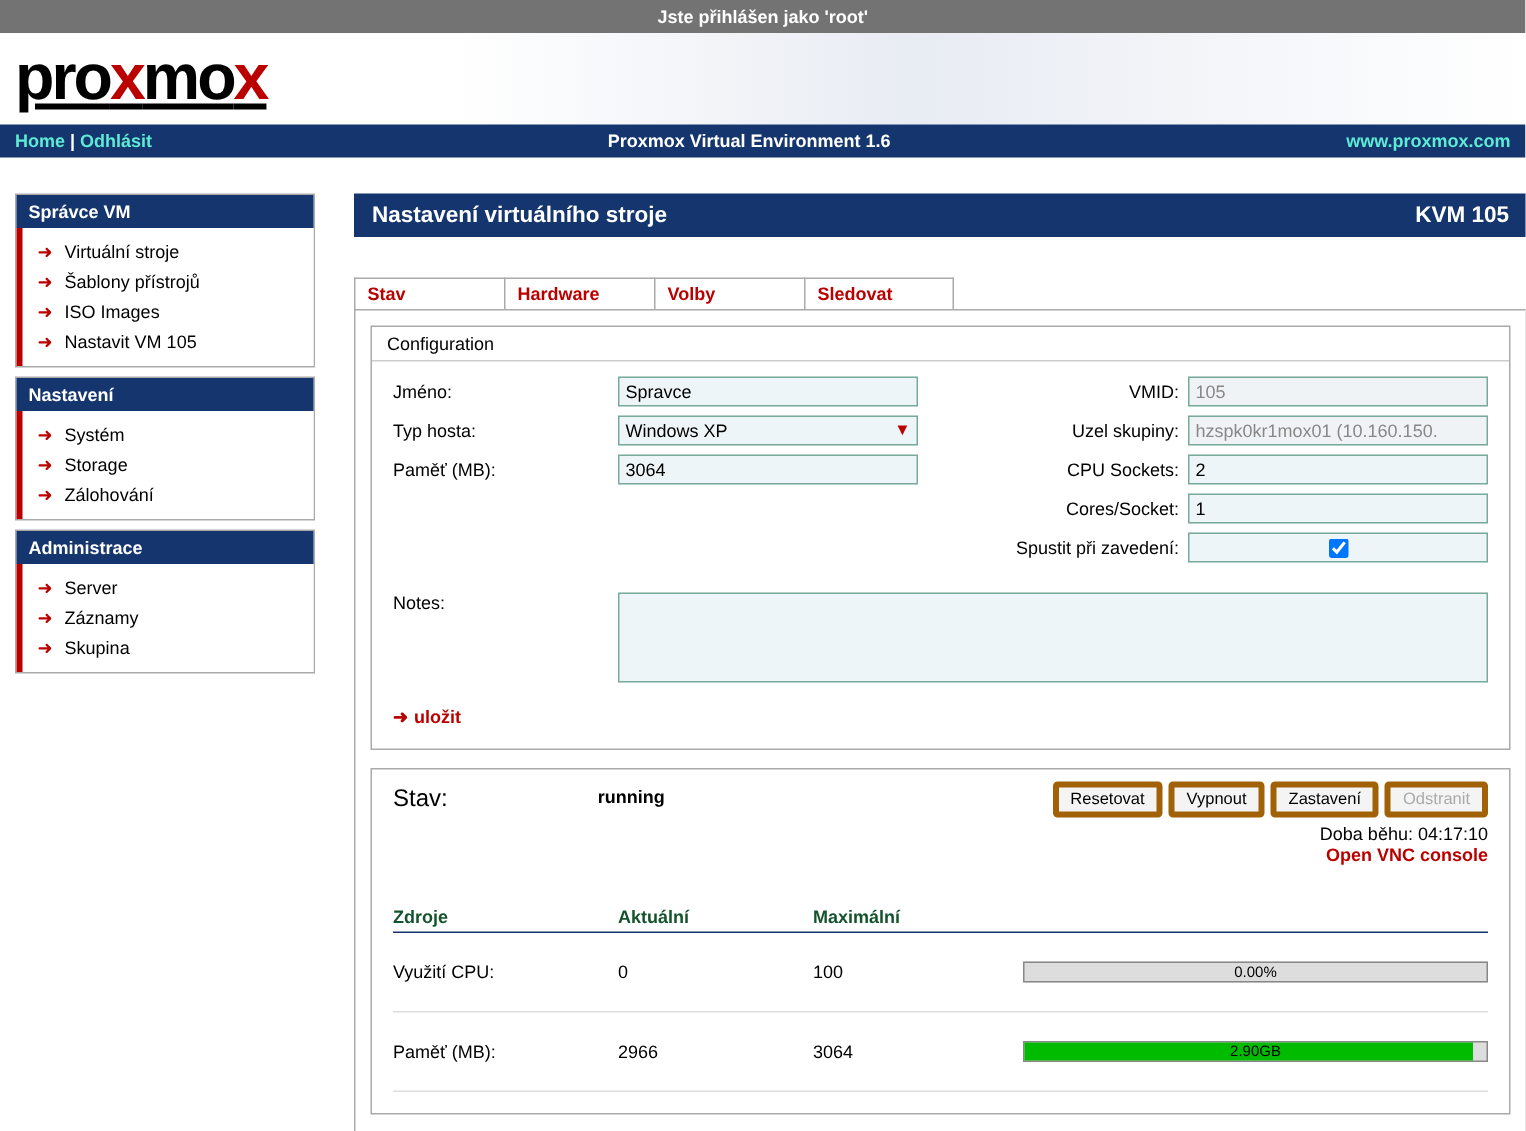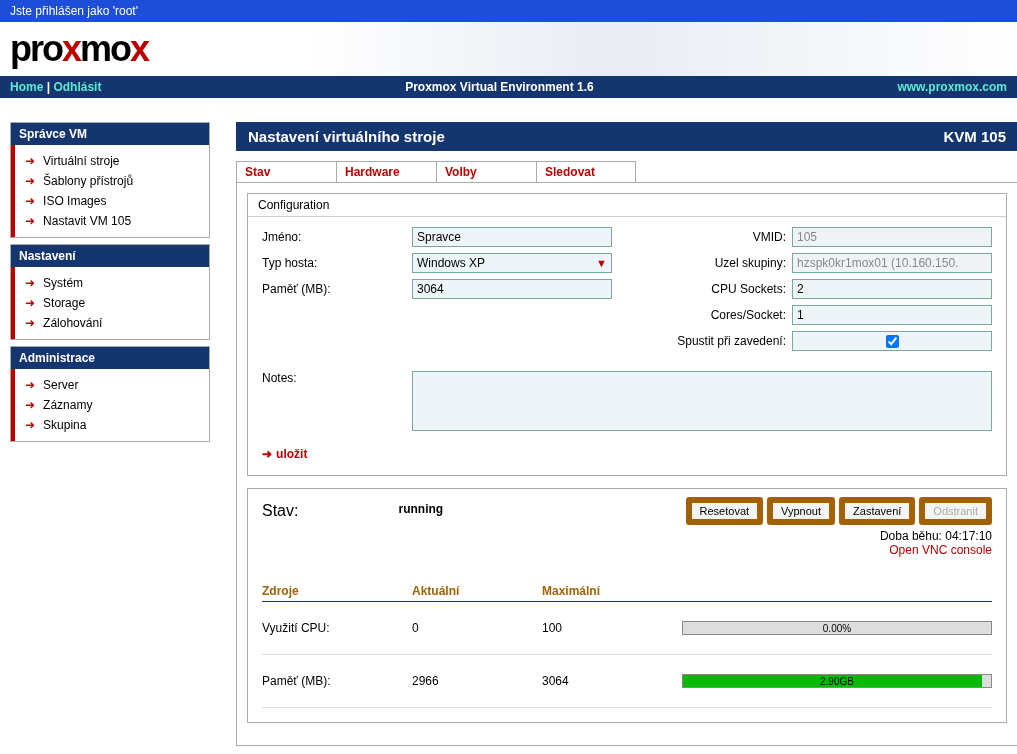--- a/index.html
+++ b/index.html
@@ -4,7 +4,7 @@
 <style>
 * { box-sizing: border-box; margin: 0; padding: 0; }
 body { font-family: Verdana, Arial, sans-serif; font-size: 12px; background: #fff; color: #000; }
-.topbar { background: #1d4ed8; color: #fff; text-align: left; padding: 4px 10px; font-size: 12px; font-weight: normal; }
+.topbar { background: #737373; color: #fff; text-align: center; padding: 4px 10px; font-size: 12px; font-weight: bold; }
 .logo-area { background: linear-gradient(to right, #fff 30%, #e8ecf3 60%, #fff 100%); padding: 6px 10px; }
 .logo { font-family: Arial, sans-serif; font-size: 36px; font-weight: bold; letter-spacing: -2px; color: #000; }
 .logo .x { color: #b00; }

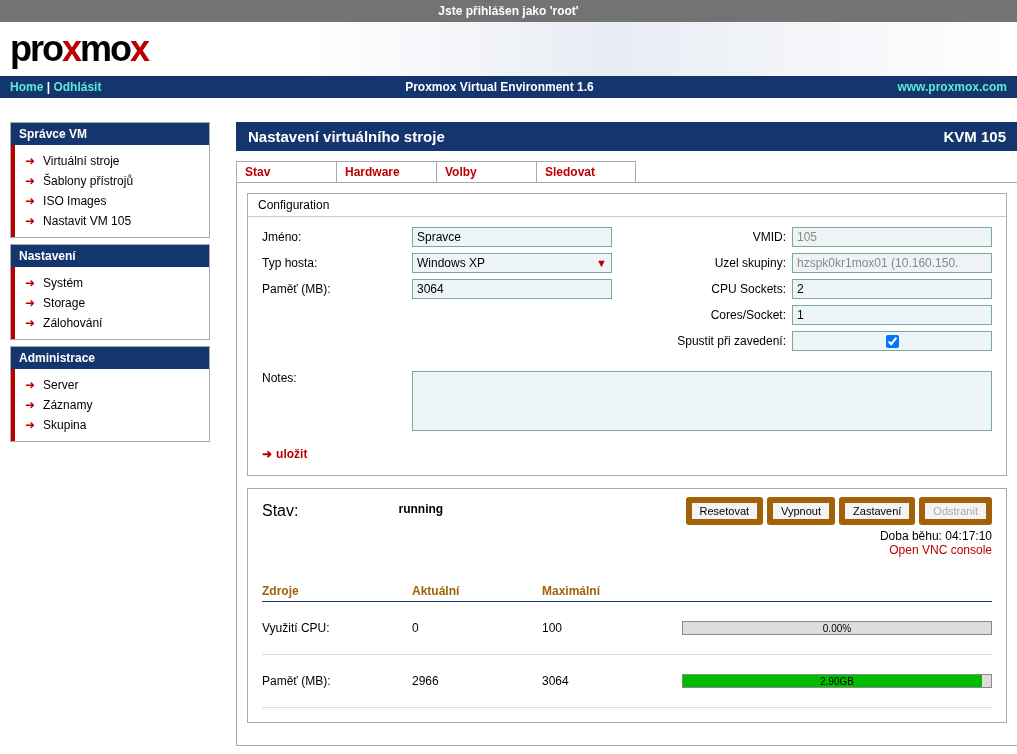--- a/index.html
+++ b/index.html
@@ -6,7 +6,7 @@
 body { font-family: Verdana, Arial, sans-serif; font-size: 12px; background: #fff; color: #000; }
 .topbar { background: #737373; color: #fff; text-align: center; padding: 4px 10px; font-size: 12px; font-weight: bold; }
 .logo-area { background: linear-gradient(to right, #fff 30%, #e8ecf3 60%, #fff 100%); padding: 6px 10px; }
-.logo { font-family: Arial, sans-serif; font-size: 36px; font-weight: bold; letter-spacing: -2px; color: #000; }
+.logo { font-family: Arial, sans-serif; font-size: 43px; font-weight: bold; letter-spacing: -2px; color: #000; text-decoration: underline; }
 .logo .x { color: #b00; }
 .navbar { background: #14356d; color: #fff; display: flex; justify-content: space-between; align-items: center; padding: 4px 10px; font-weight: bold; font-size: 12px; }
 .navbar a { color: #5eead4; text-decoration: none; cursor: pointer; }

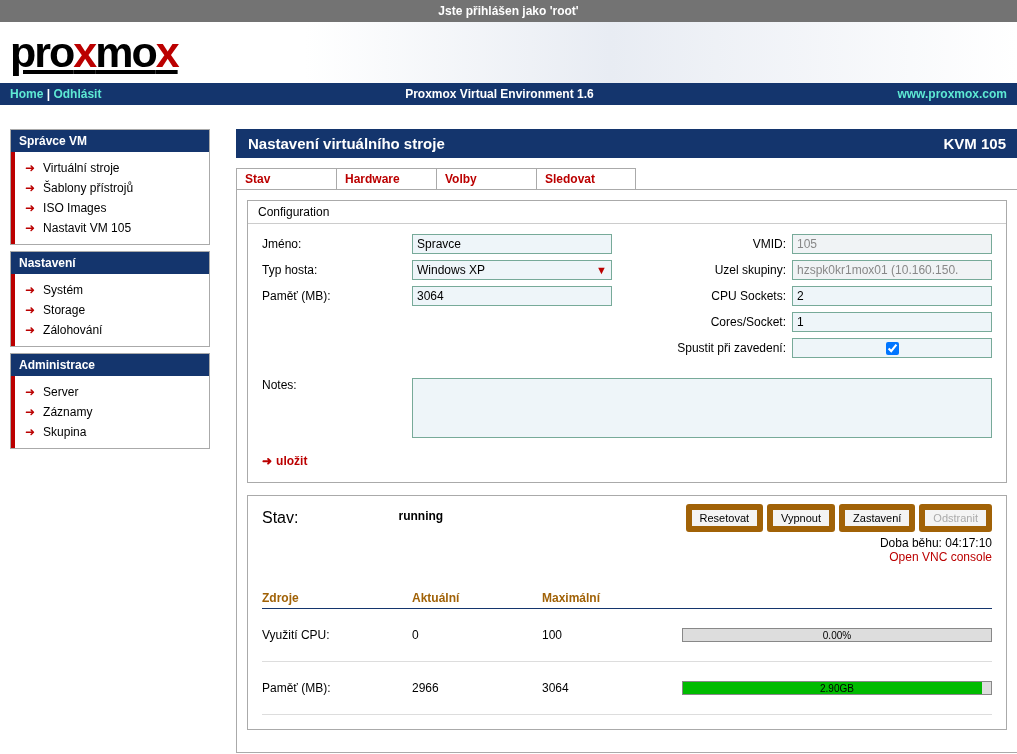--- a/index.html
+++ b/index.html
@@ -19,7 +19,7 @@
 .arrow { color: #b00; font-size: 12px; }
 .main { flex: 1; }
 .page-title { background: #14356d; color: #fff; display: flex; justify-content: space-between; padding: 6px 12px; font-weight: bold; font-size: 15px; }
-.tabs { display: flex; margin-top: 10px; }
+.tabs { display: flex; margin-top: 27px; }
 .tab { border: 1px solid #aaa; border-bottom: none; padding: 3px 0; width: 100px; text-align: left; padding-left: 8px; cursor: pointer; color: #b00; font-weight: bold; background: #fff; font-size: 12px; border-right: none; }
 .tab:last-child { border-right: 1px solid #aaa; }
 .tab.active { background: #fff; }

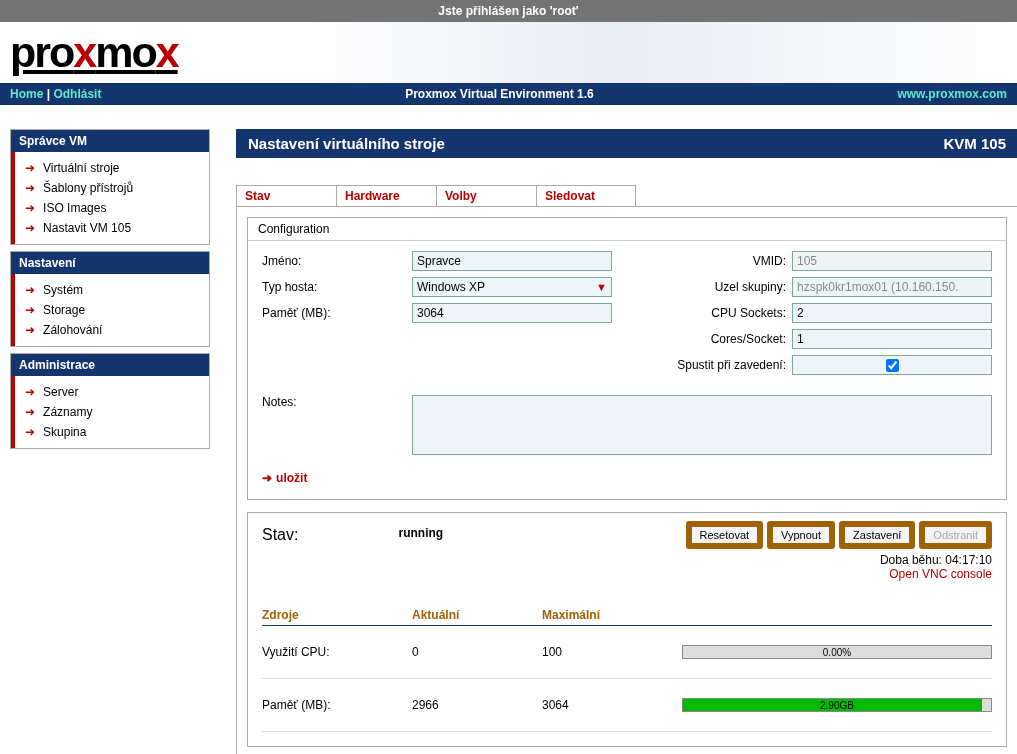--- a/index.html
+++ b/index.html
@@ -46,7 +46,7 @@
 .status-label { font-size: 16px; }
 .status-value { font-weight: bold; }
 .status-buttons { display: flex; gap: 4px; }
-.status-buttons button { font-size: 11px; padding: 2px 8px; cursor: pointer; border: 6px solid #a16207; background: #f4f4f4; border-radius: 3px; }
+.status-buttons button { font-size: 11px; padding: 2px 8px; cursor: pointer; border: 4px solid #a16207; background: #f4f4f4; border-radius: 3px; }
 .status-buttons button:disabled { color: #aaa; cursor: default; }
 .status-meta { text-align: right; padding: 4px 0; }
 .vnc-link { color: #b00; font-weight: normal; cursor: pointer; font-size: 12px; }

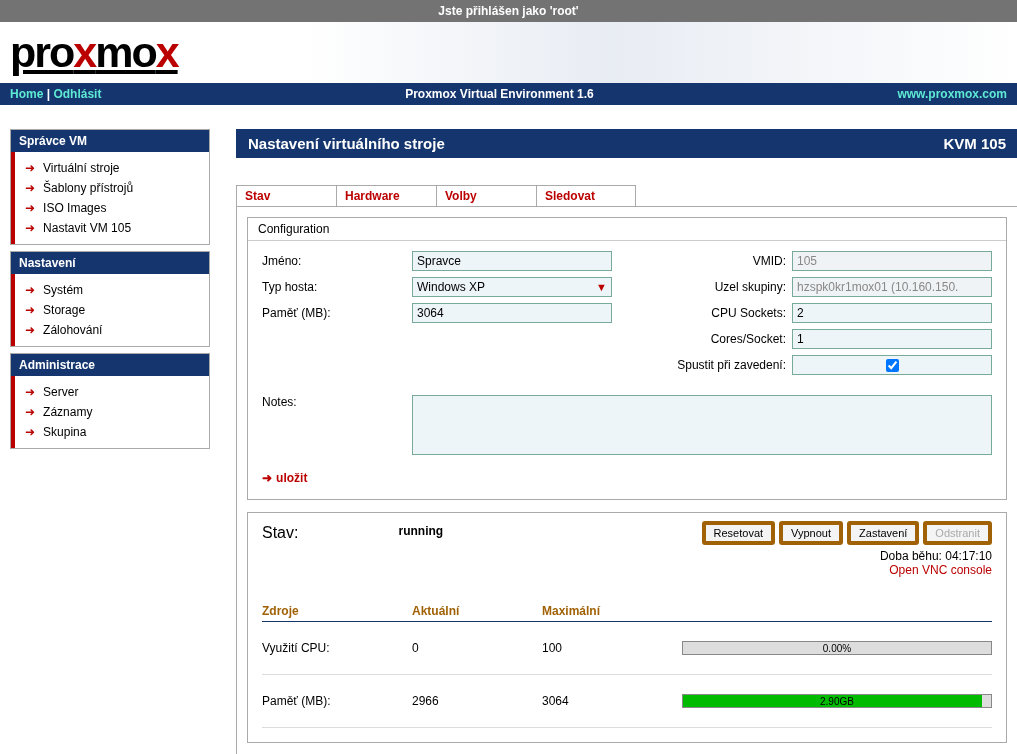--- a/index.html
+++ b/index.html
@@ -49,7 +49,7 @@
 .status-buttons button { font-size: 11px; padding: 2px 8px; cursor: pointer; border: 4px solid #a16207; background: #f4f4f4; border-radius: 3px; }
 .status-buttons button:disabled { color: #aaa; cursor: default; }
 .status-meta { text-align: right; padding: 4px 0; }
-.vnc-link { color: #b00; font-weight: normal; cursor: pointer; font-size: 12px; }
+.vnc-link { color: #b00; font-weight: bold; cursor: pointer; font-size: 12px; }
 .res-table { width: 100%; margin-top: 20px; font-size: 12px; border-collapse: collapse; }
 .res-table th { text-align: left; color: #a16207; font-weight: bold; border-bottom: 1px solid #14356d; padding: 3px 0; }
 .res-table td { padding: 19px 0; border-bottom: 1px solid #ddd; }

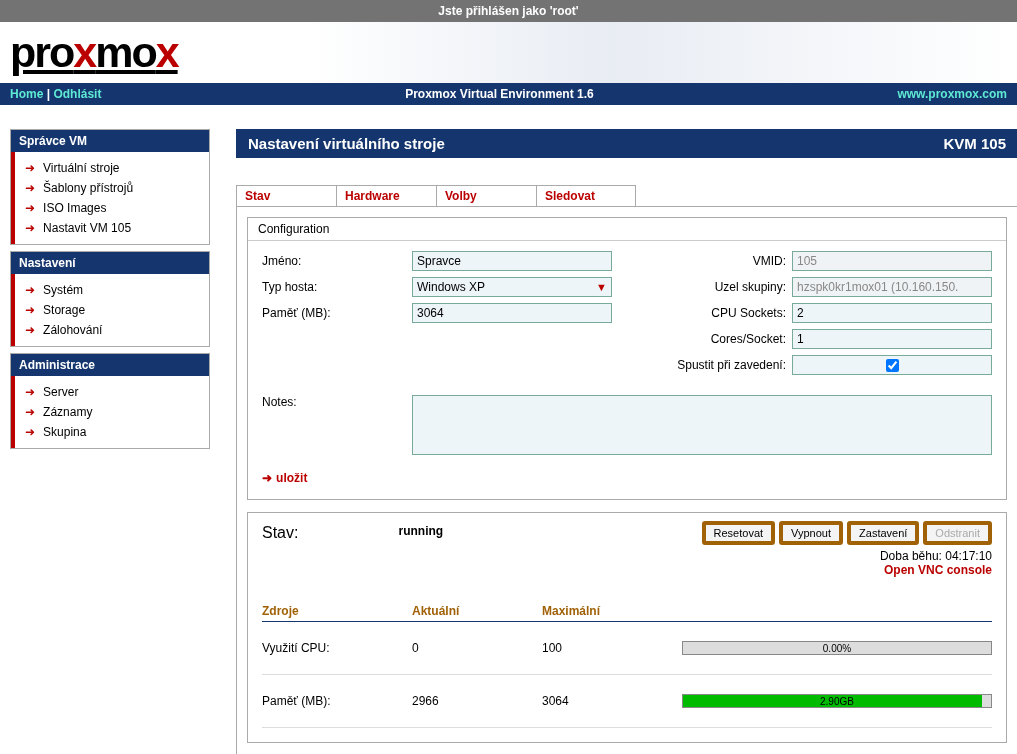--- a/index.html
+++ b/index.html
@@ -51,7 +51,7 @@
 .status-meta { text-align: right; padding: 4px 0; }
 .vnc-link { color: #b00; font-weight: bold; cursor: pointer; font-size: 12px; }
 .res-table { width: 100%; margin-top: 20px; font-size: 12px; border-collapse: collapse; }
-.res-table th { text-align: left; color: #a16207; font-weight: bold; border-bottom: 1px solid #14356d; padding: 3px 0; }
+.res-table th { text-align: left; color: #14532d; font-weight: bold; border-bottom: 1px solid #14356d; padding: 3px 0; }
 .res-table td { padding: 19px 0; border-bottom: 1px solid #ddd; }
 .bar-cell { width: 310px; }
 .bar { height: 14px; border: 1px solid #888; background: #ddd; position: relative; }

